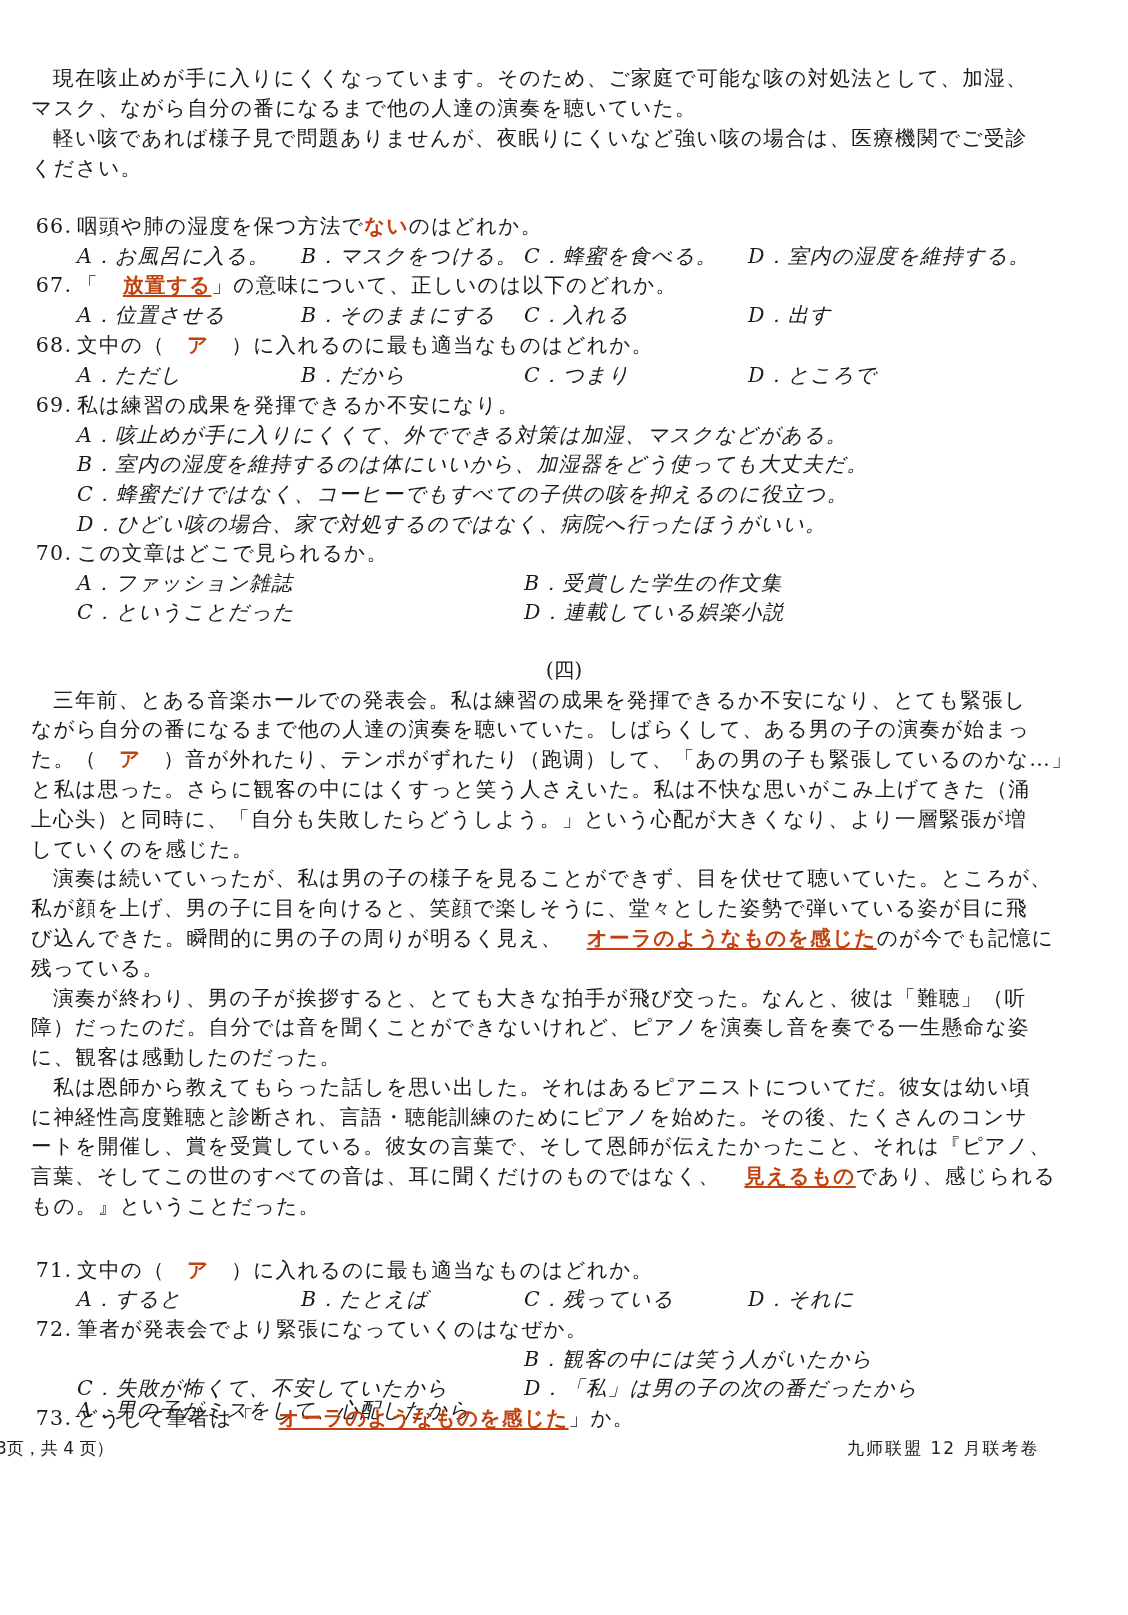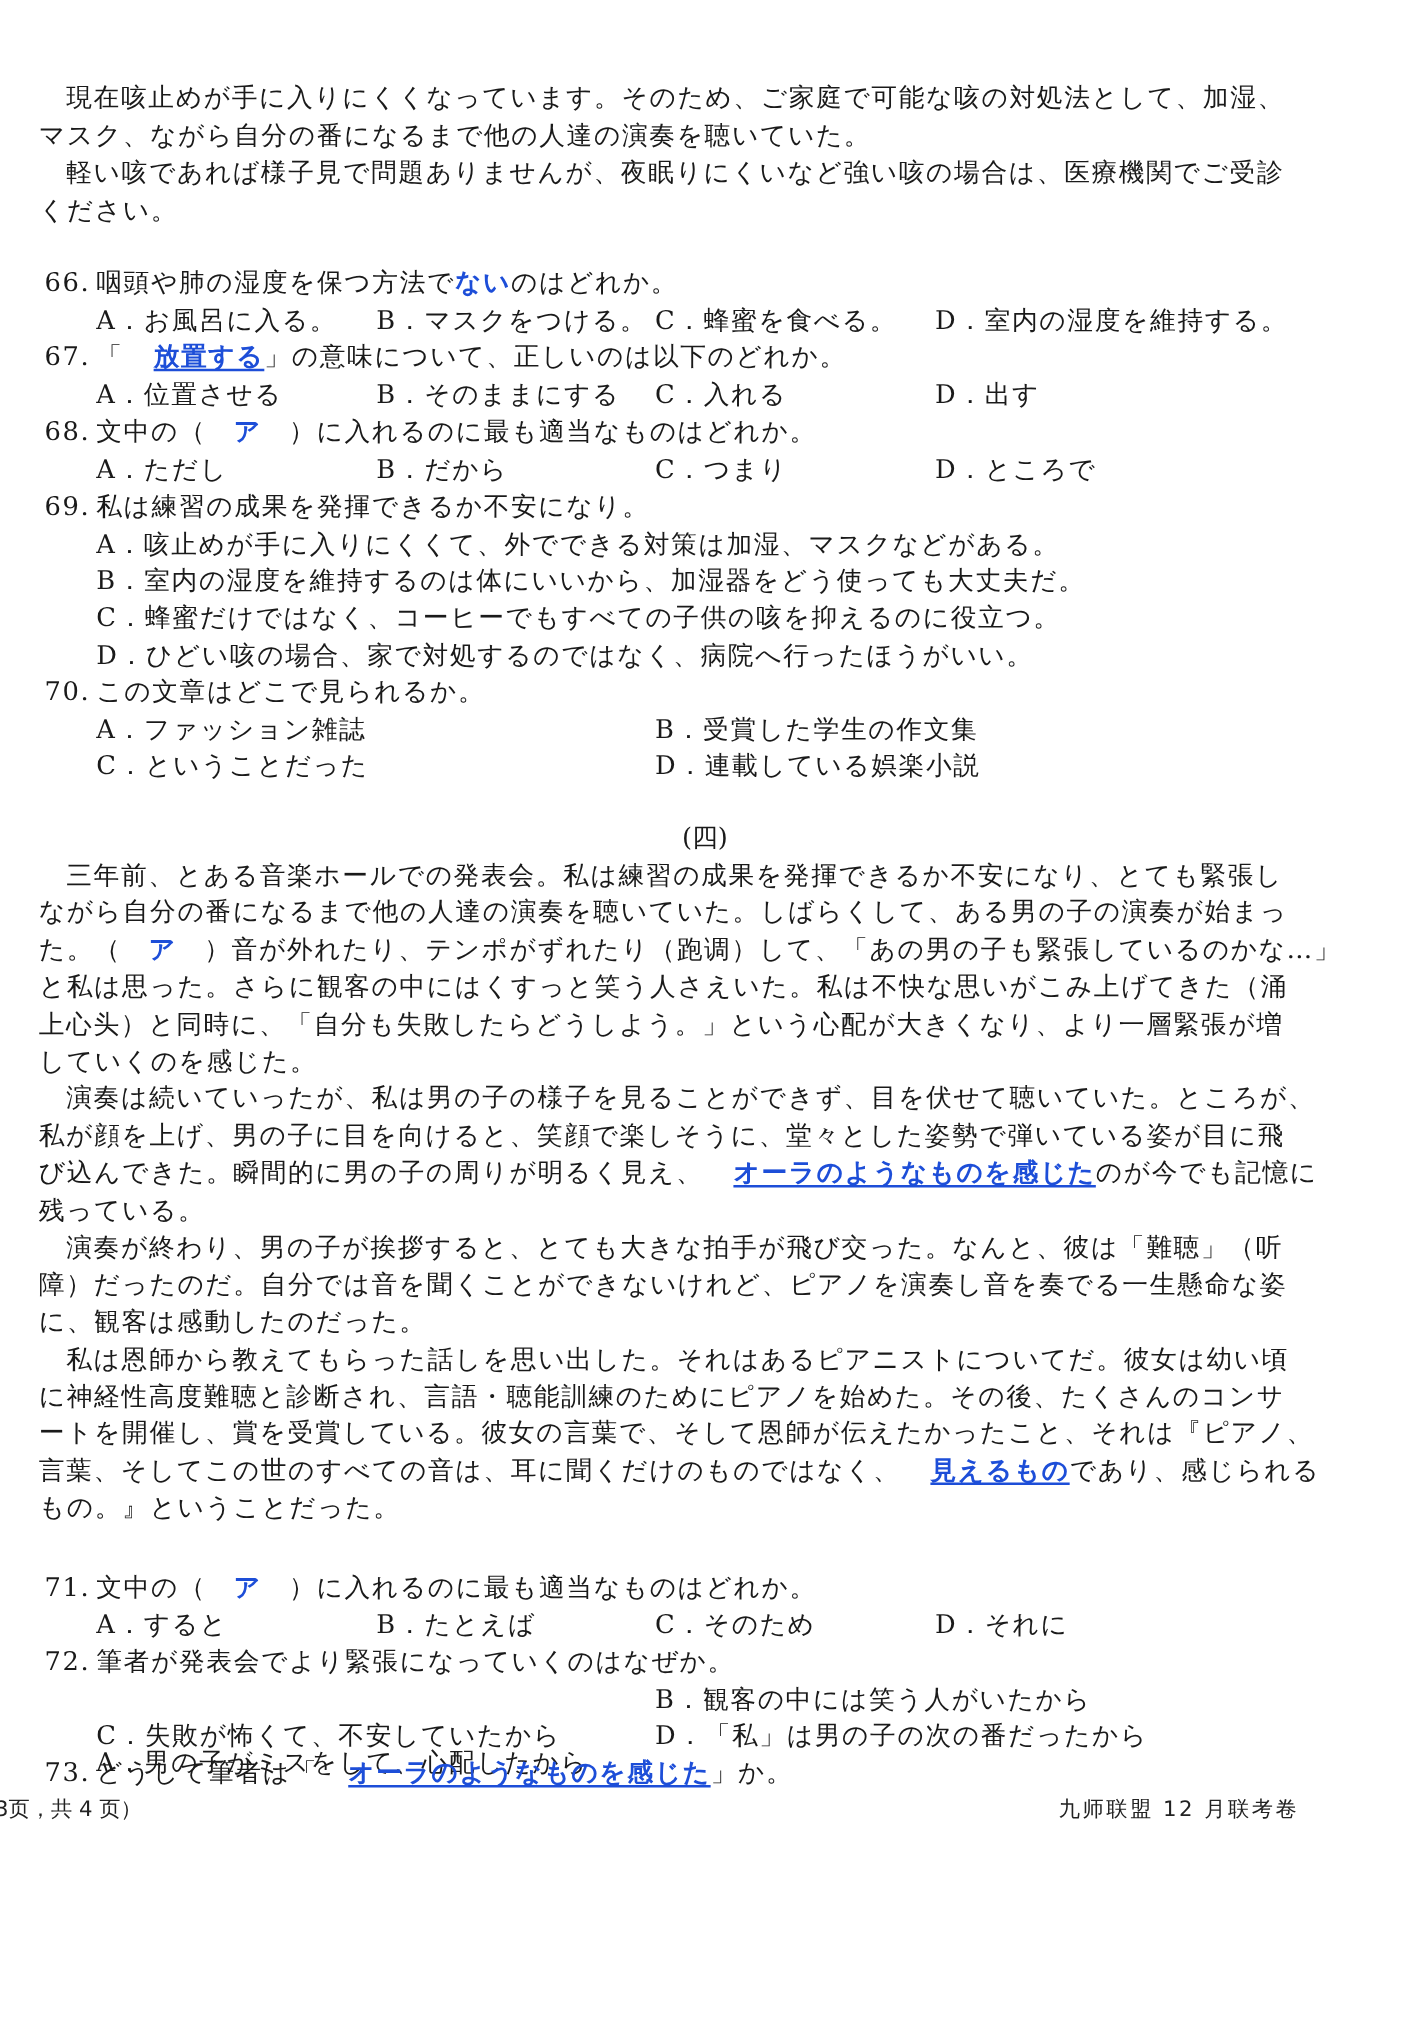--- a/index.html
+++ b/index.html
@@ -15,7 +15,7 @@
   .indent { text-indent: 22px; }
   .opt { position: absolute; height: 30px; line-height: 30px; font-size: 20.6px; white-space: nowrap; letter-spacing: 1.3px; }
   .qnum { display: inline-block; width: 46px; text-align: center; }
-  .b { font-weight: bold; color: #1d4ed8; }
+  .b { font-weight: bold; color: #c2410c; }
   .u { text-decoration: underline; text-underline-offset: 3px; margin-left: 24px; }
   .center { left: 0; width: 1128px; text-align: center; }
   .footer { position: absolute; font-family: "DejaVu Sans", "Liberation Sans", sans-serif; font-size: 17px; line-height: 30px; height: 30px; color: #222; white-space: nowrap; }

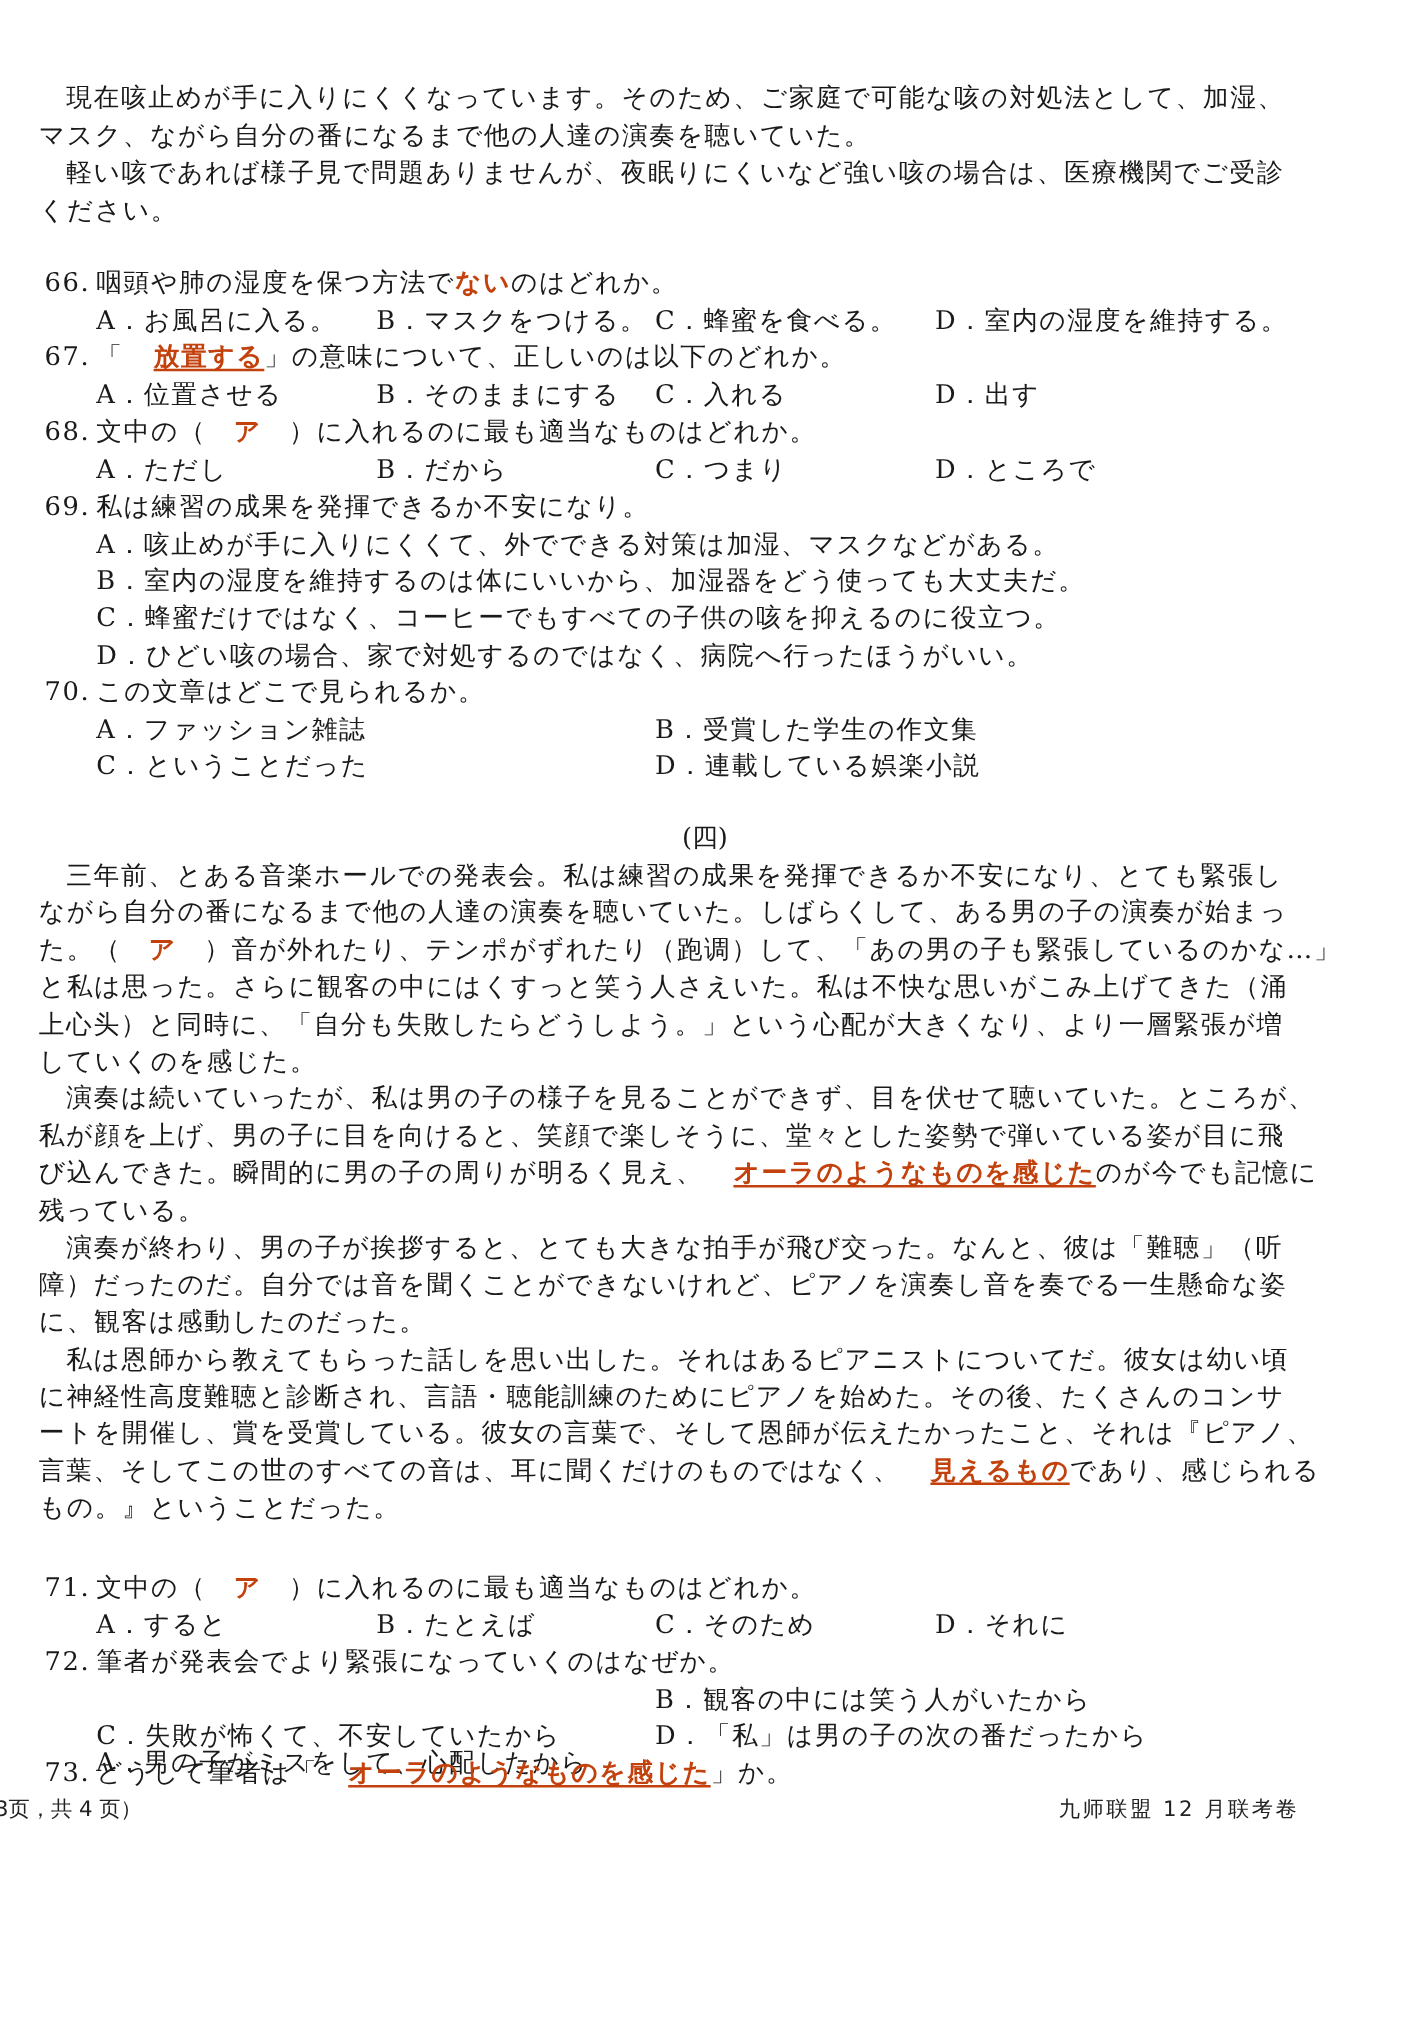--- a/index.html
+++ b/index.html
@@ -13,7 +13,7 @@
     font-size: 20.6px; white-space: nowrap; letter-spacing: 1.3px;
   }
   .indent { text-indent: 22px; }
-  .opt { position: absolute; height: 30px; line-height: 30px; font-size: 20.6px; white-space: nowrap; letter-spacing: 1.3px; }
+  .opt { position: absolute; height: 30px; line-height: 30px; font-size: 20.6px; white-space: nowrap; letter-spacing: 1.3px; font-style: italic; }
   .qnum { display: inline-block; width: 46px; text-align: center; }
   .b { font-weight: bold; color: #c2410c; }
   .u { text-decoration: underline; text-underline-offset: 3px; margin-left: 24px; }

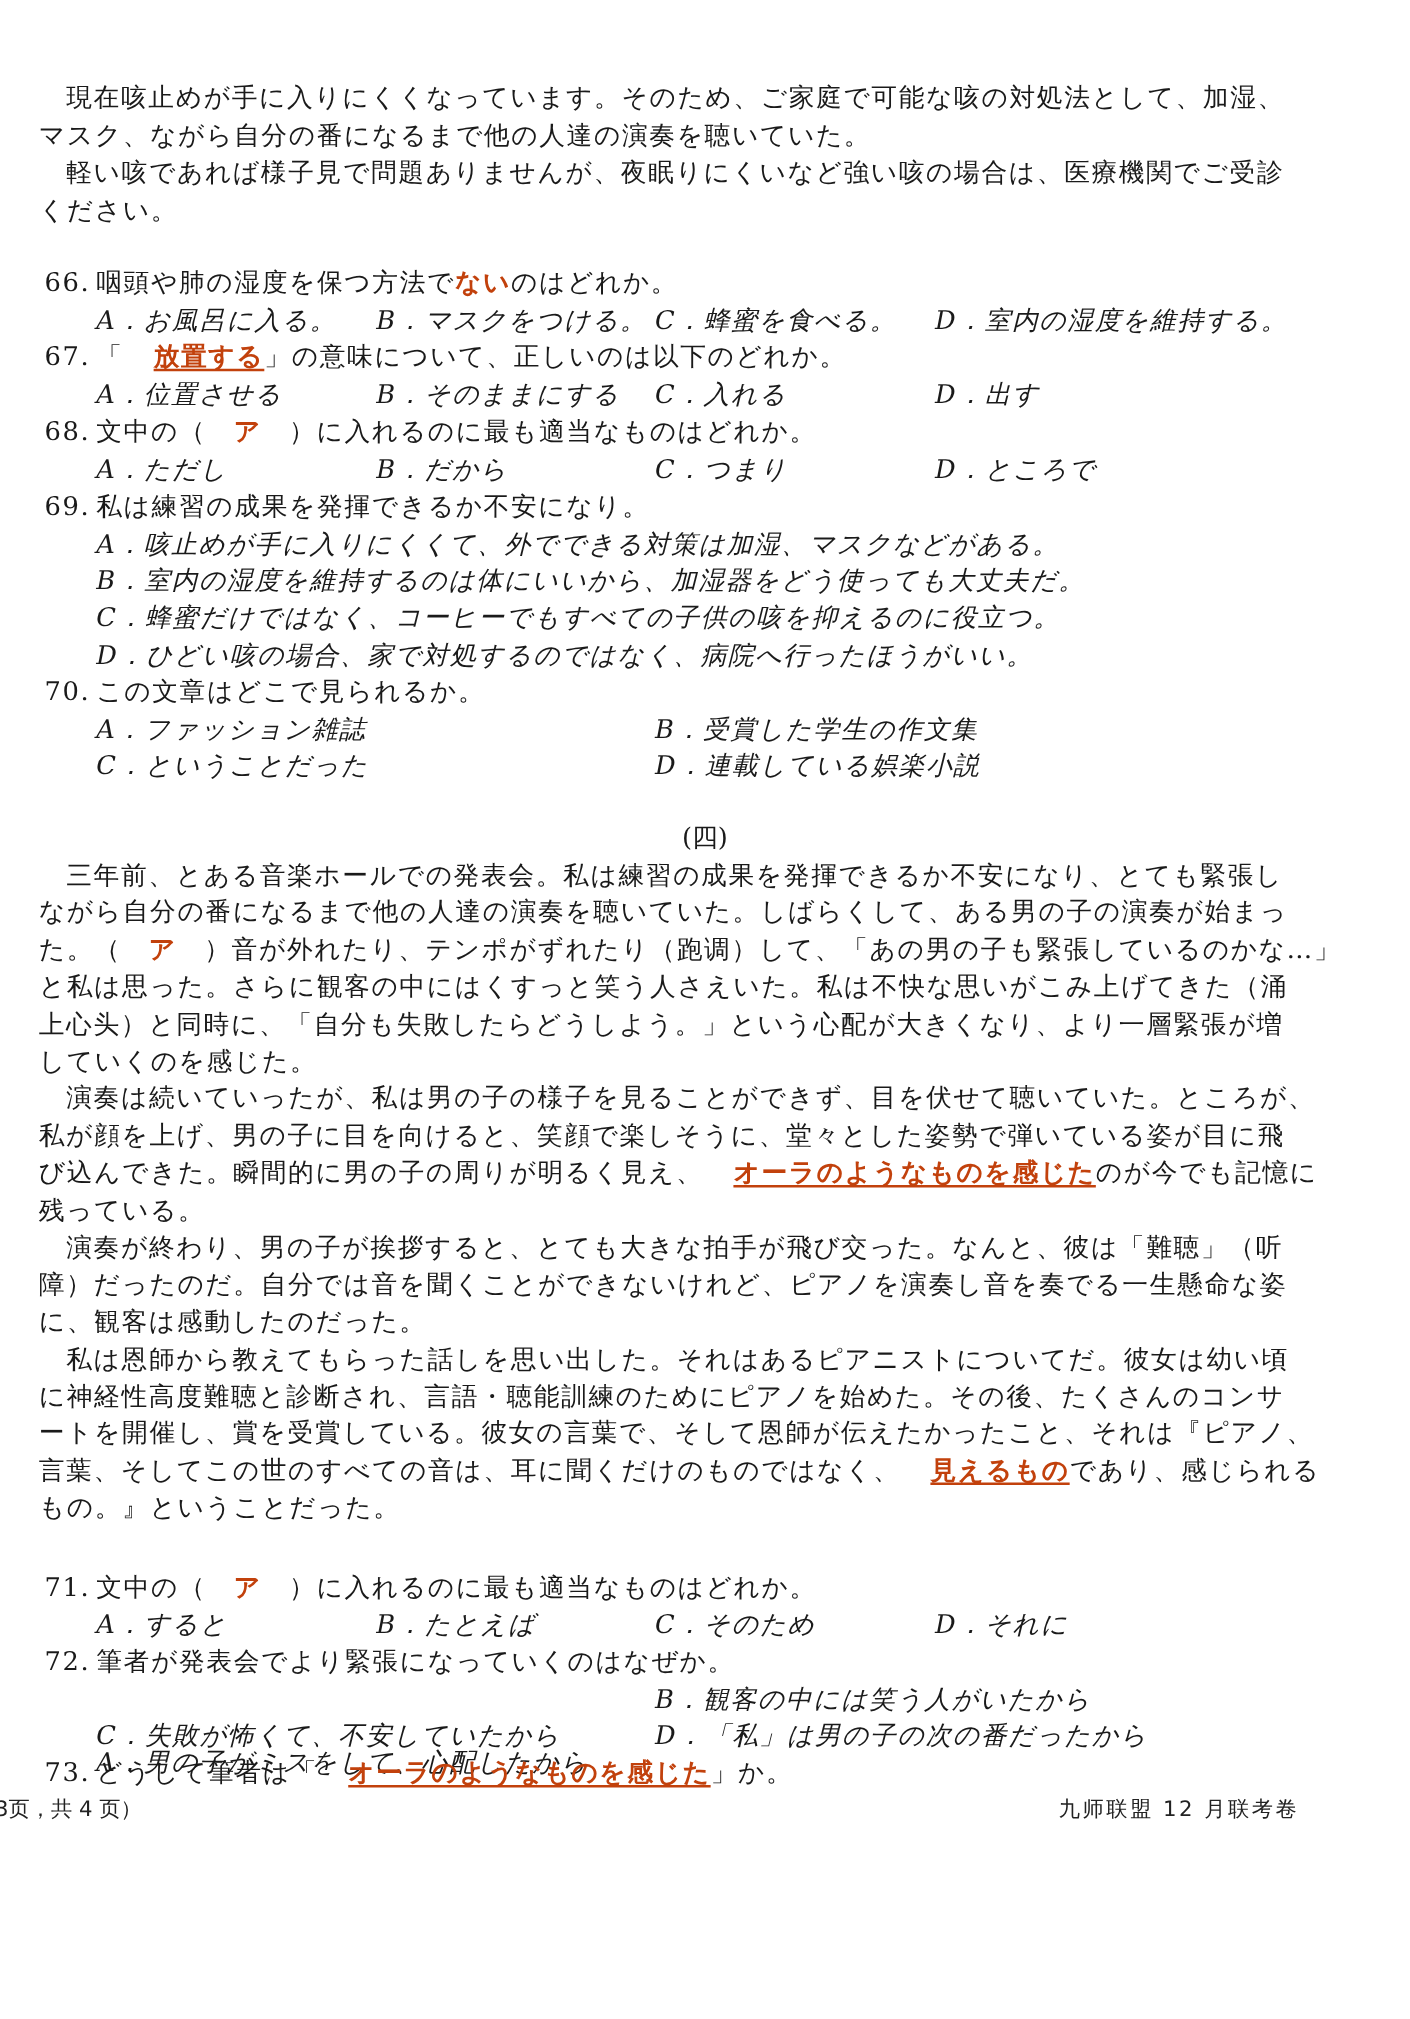--- a/index.html
+++ b/index.html
@@ -109,7 +109,7 @@
   </div>
   <div class="opt" style="top:1284px;left:77px">A．すると</div>
   <div class="opt" style="top:1284px;left:301px">B．たとえば</div>
-  <div class="opt" style="top:1284px;left:524px">C．そのため</div>
+  <div class="opt" style="top:1284px;left:524px">C．残っている</div>
   <div class="opt" style="top:1284px;left:748px">D．それに</div>
 </div>
 

